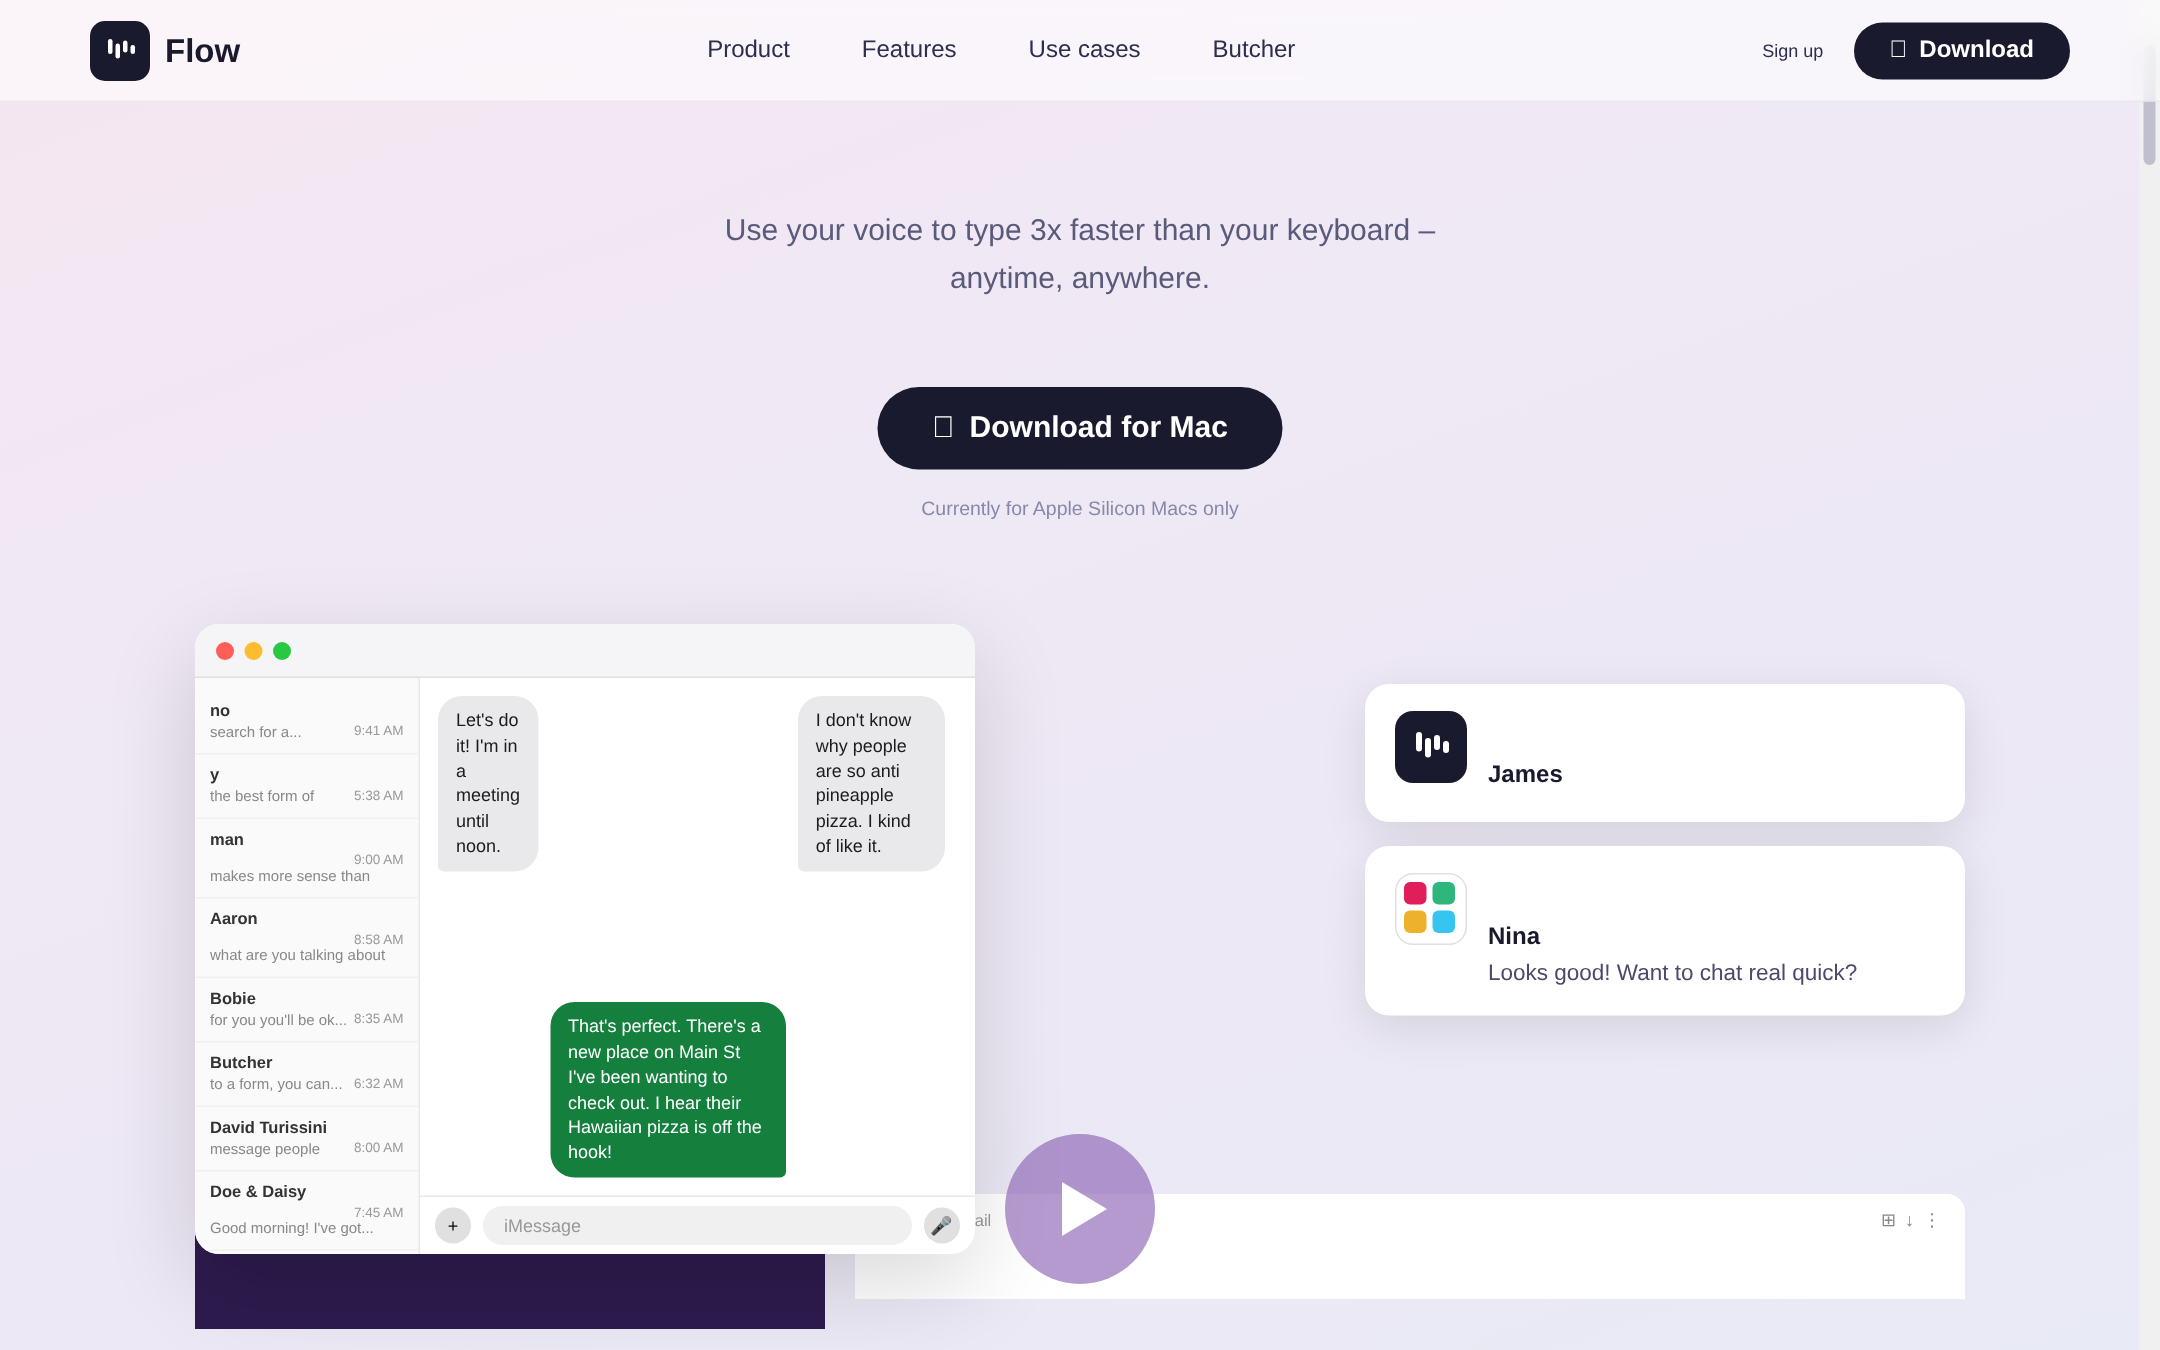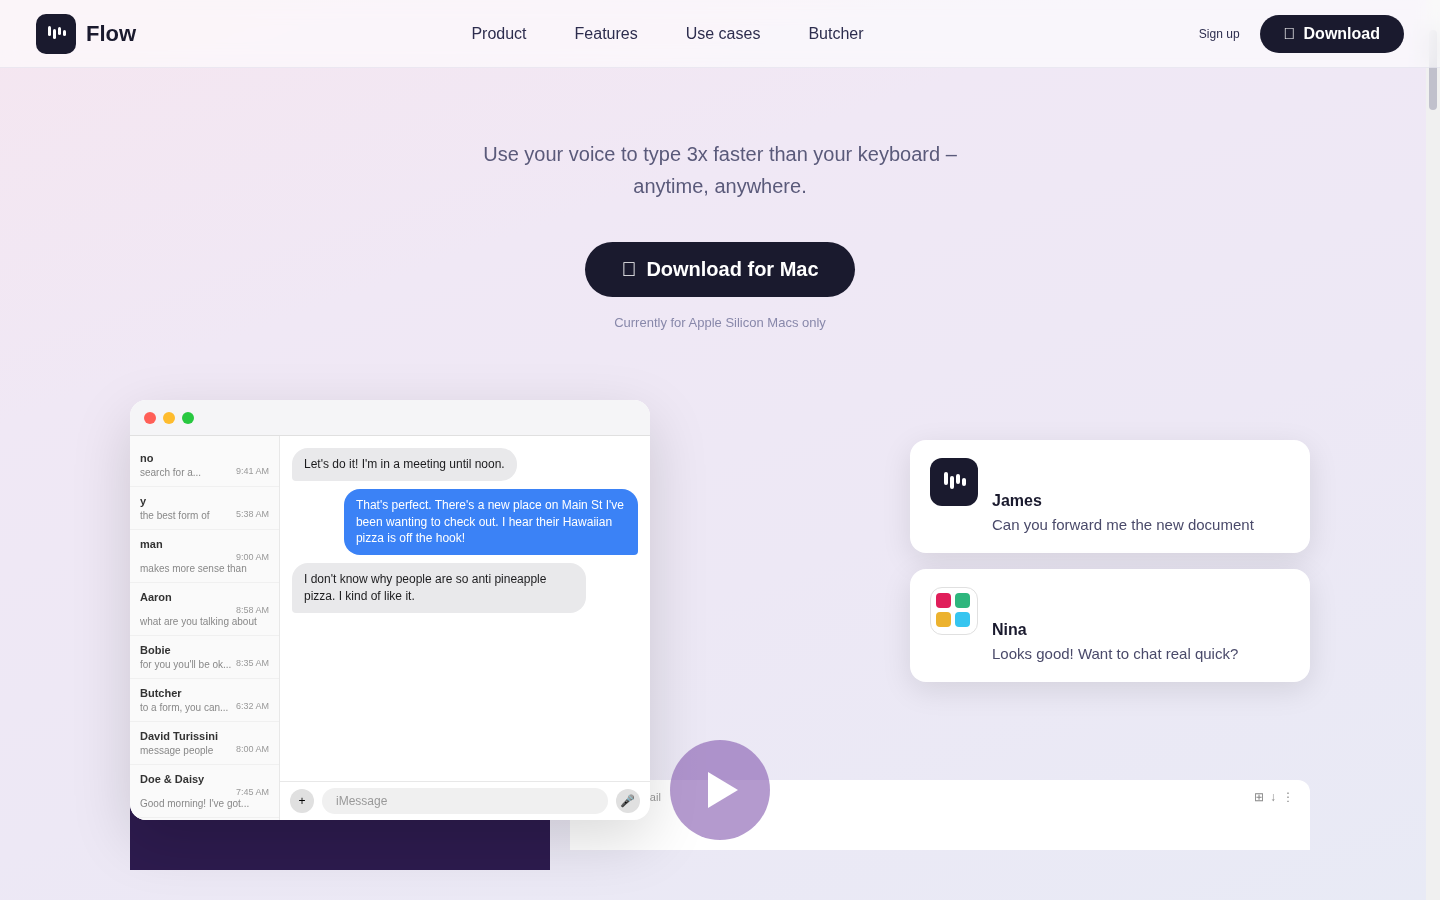--- a/index.html
+++ b/index.html
@@ -16,7 +16,7 @@
       display: flex;
       align-items: center;
       justify-content: space-between;
-      padding: 0 36px;
+      padding: 0 60px;
       height: 68px;
       background: rgba(255,255,255,0.6);
       backdrop-filter: blur(10px);

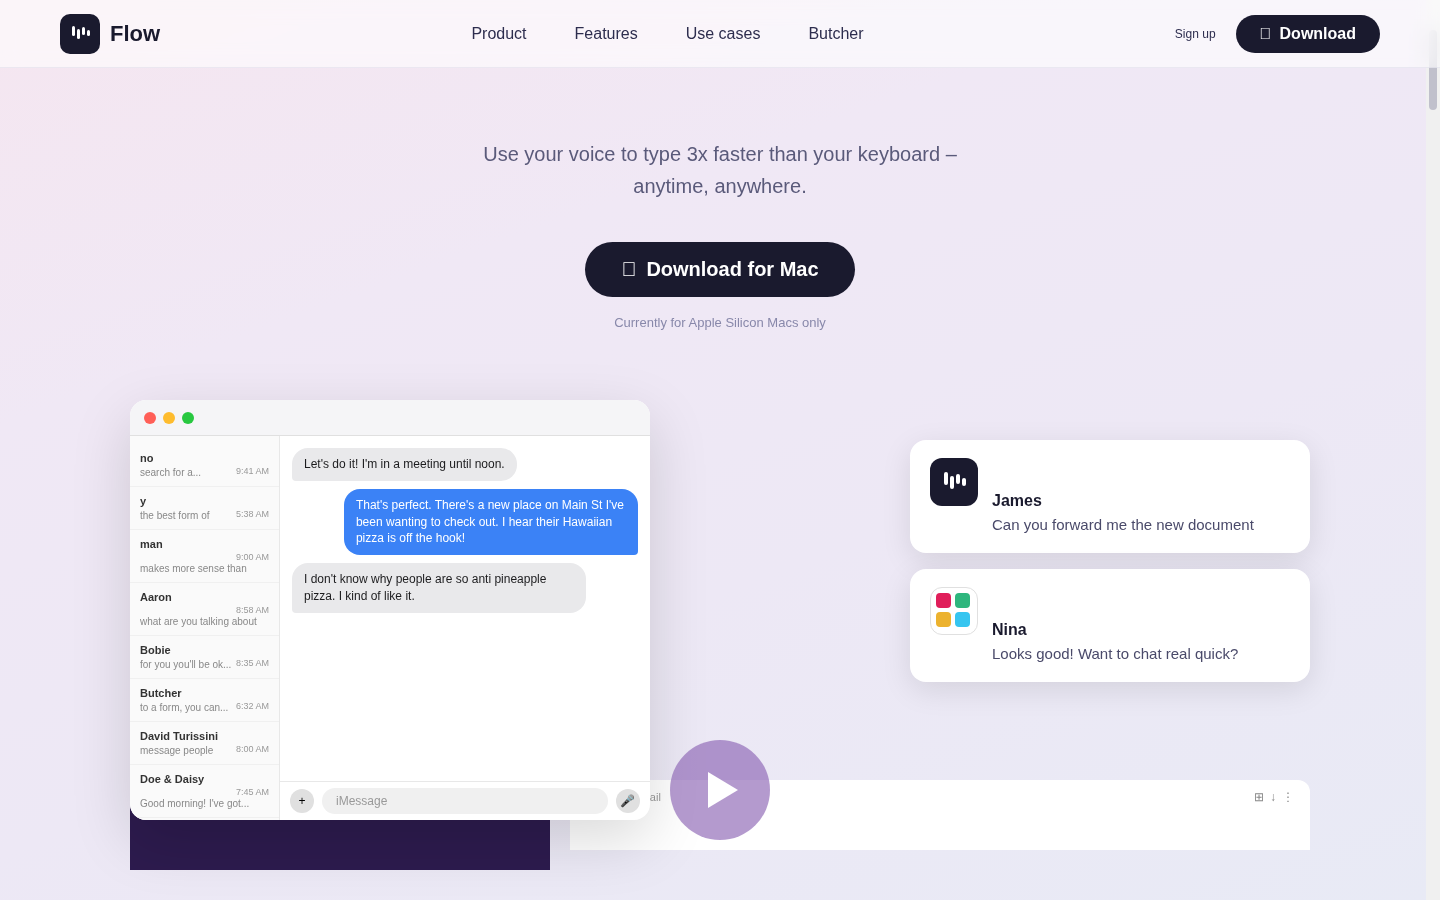--- a/index.html
+++ b/index.html
@@ -105,7 +105,7 @@
       color: #5a5a7a;
       line-height: 1.6;
       max-width: 500px;
-      margin: 0 auto 40px;
+      margin: 0 auto 56px;
     }
     .download-mac-btn {
       background: #1a1a2e;

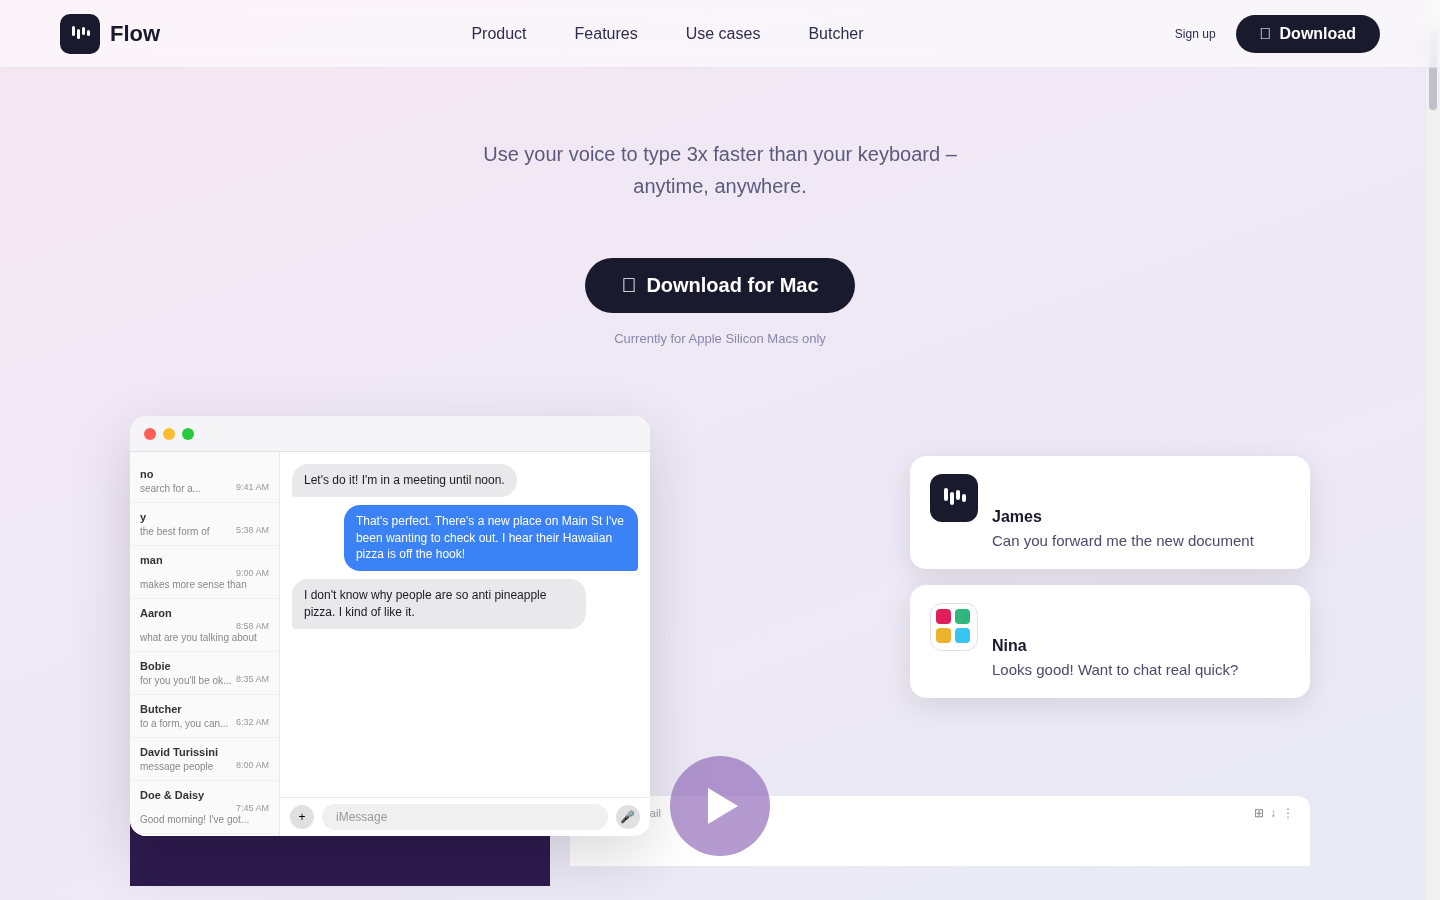--- a/index.html
+++ b/index.html
@@ -207,7 +207,6 @@
       flex: 1;
       padding: 12px;
       display: flex;
-      flex-direction: column;
       gap: 8px;
       overflow: hidden;
     }

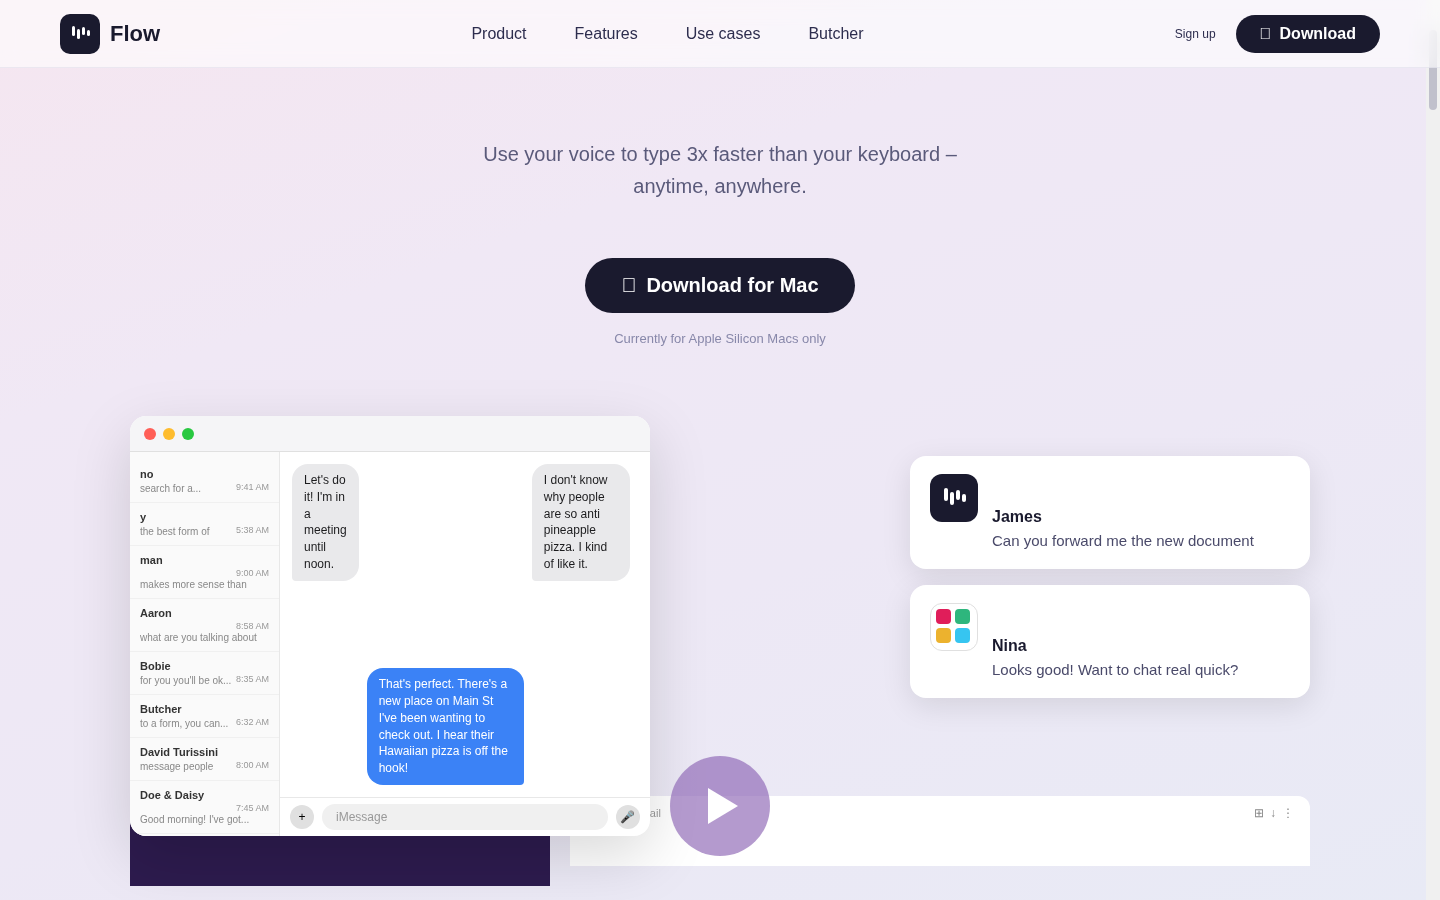--- a/index.html
+++ b/index.html
@@ -505,7 +505,6 @@
       </div>
       <div class="notif-content">
         <div class="notif-name">James</div>
-        <div class="notif-message">Can you forward me the new document</div>
       </div>
     </div>
 

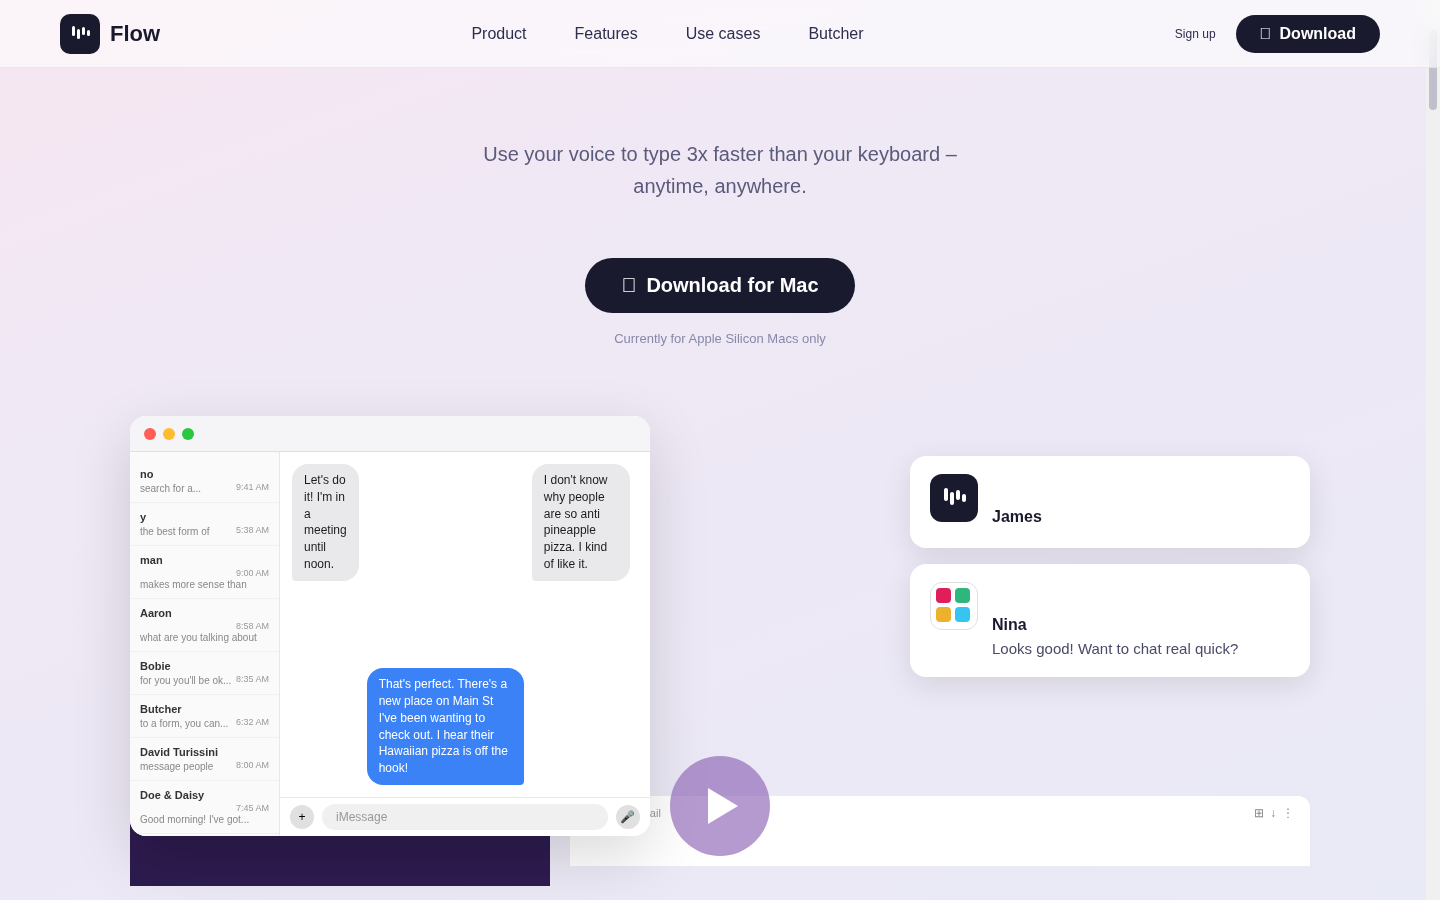--- a/index.html
+++ b/index.html
@@ -218,7 +218,7 @@
       line-height: 1.4;
     }
     .bubble-sent {
-      background: #3b82f6;
+      background: #15803d;
       color: white;
       align-self: flex-end;
       border-bottom-right-radius: 4px;

